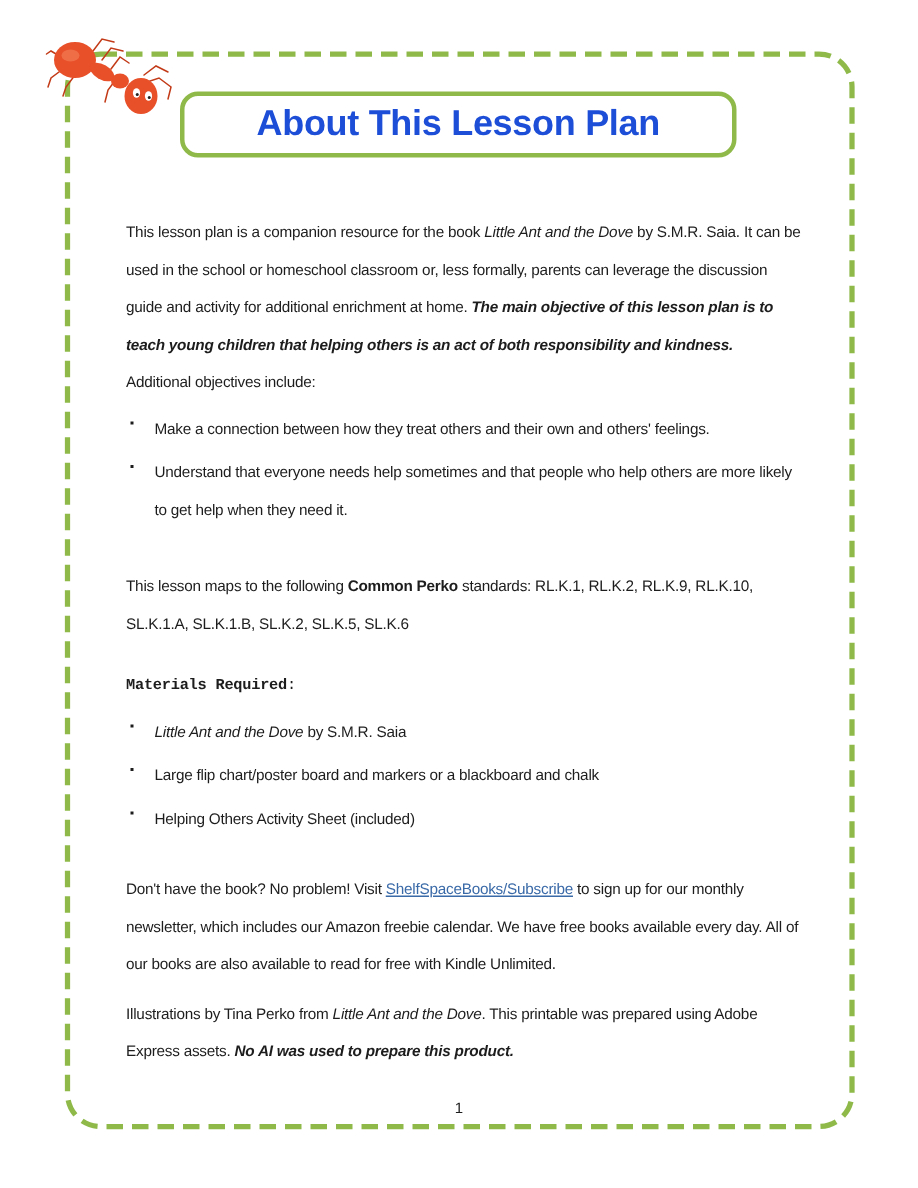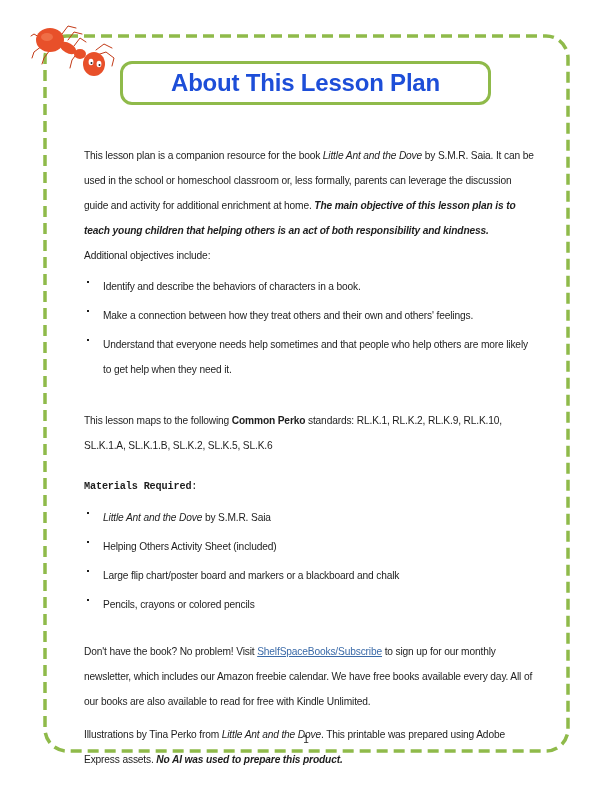--- a/index.html
+++ b/index.html
@@ -142,7 +142,6 @@
   </p>
 
   <ul class="bullets">
-    <li>Identify and describe the behaviors of characters in a book.</li>
     <li>Make a connection between how they treat others and their own and others' feelings.</li>
     <li>Understand that everyone needs help sometimes and that people who help others are more likely to get help when they need it.</li>
   </ul>

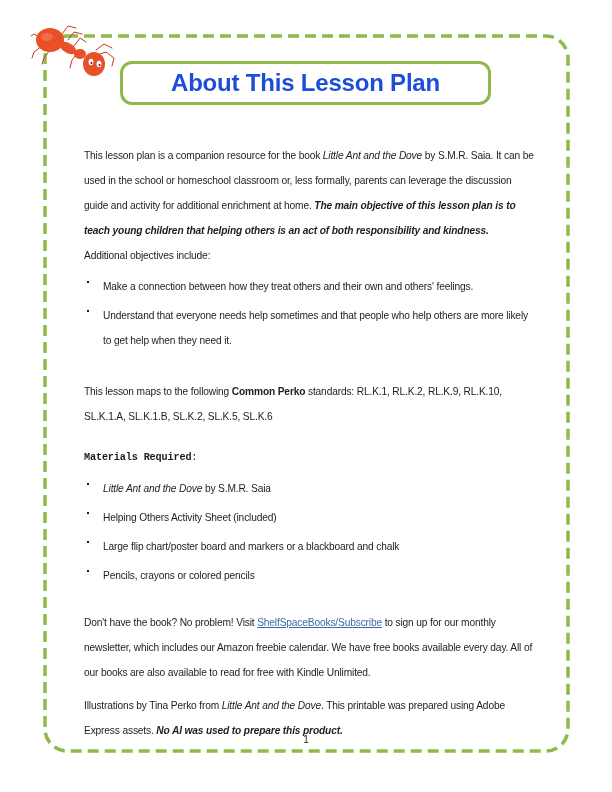--- a/index.html
+++ b/index.html
@@ -158,8 +158,8 @@
     <li>
       <span class="i">Little Ant and the Dove</span><span> by S.M.R. Saia</span>
     </li>
+    <li>Large flip chart/poster board and markers or a blackboard and chalk</li>
     <li>Helping Others Activity Sheet (included)</li>
-    <li>Large flip chart/poster board and markers or a blackboard and chalk</li>
     <li>Pencils, crayons or colored pencils</li>
   </ul>
 

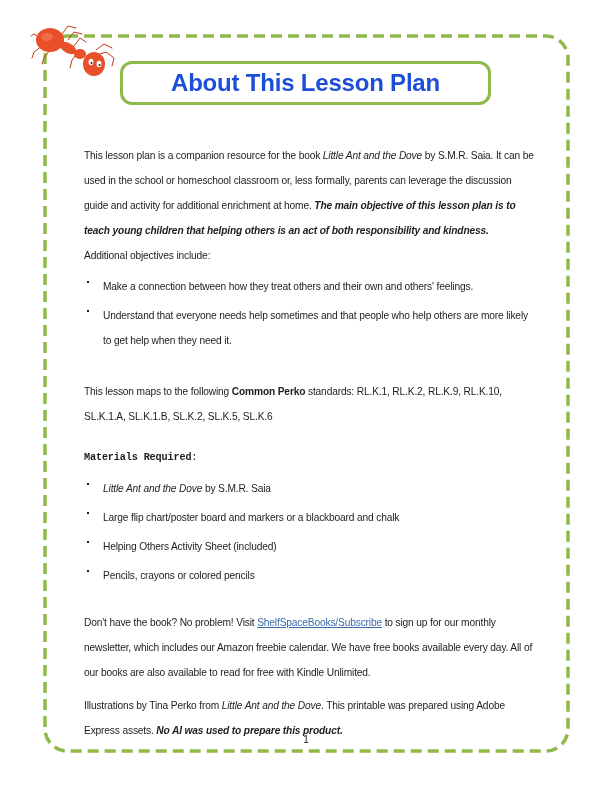--- a/index.html
+++ b/index.html
@@ -160,7 +160,6 @@
     </li>
     <li>Large flip chart/poster board and markers or a blackboard and chalk</li>
     <li>Helping Others Activity Sheet (included)</li>
-    <li>Pencils, crayons or colored pencils</li>
   </ul>
 
   <p class="gap-dont">

